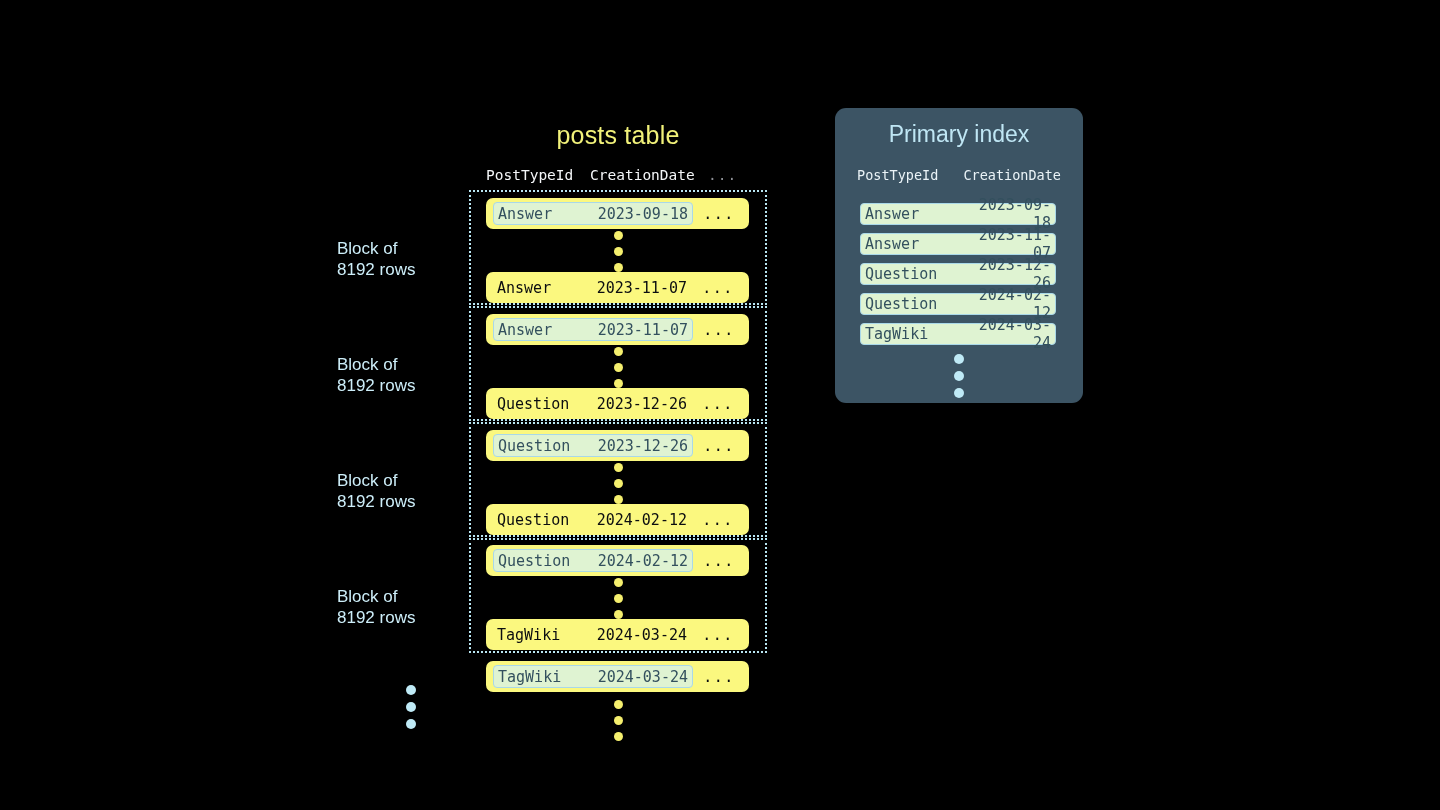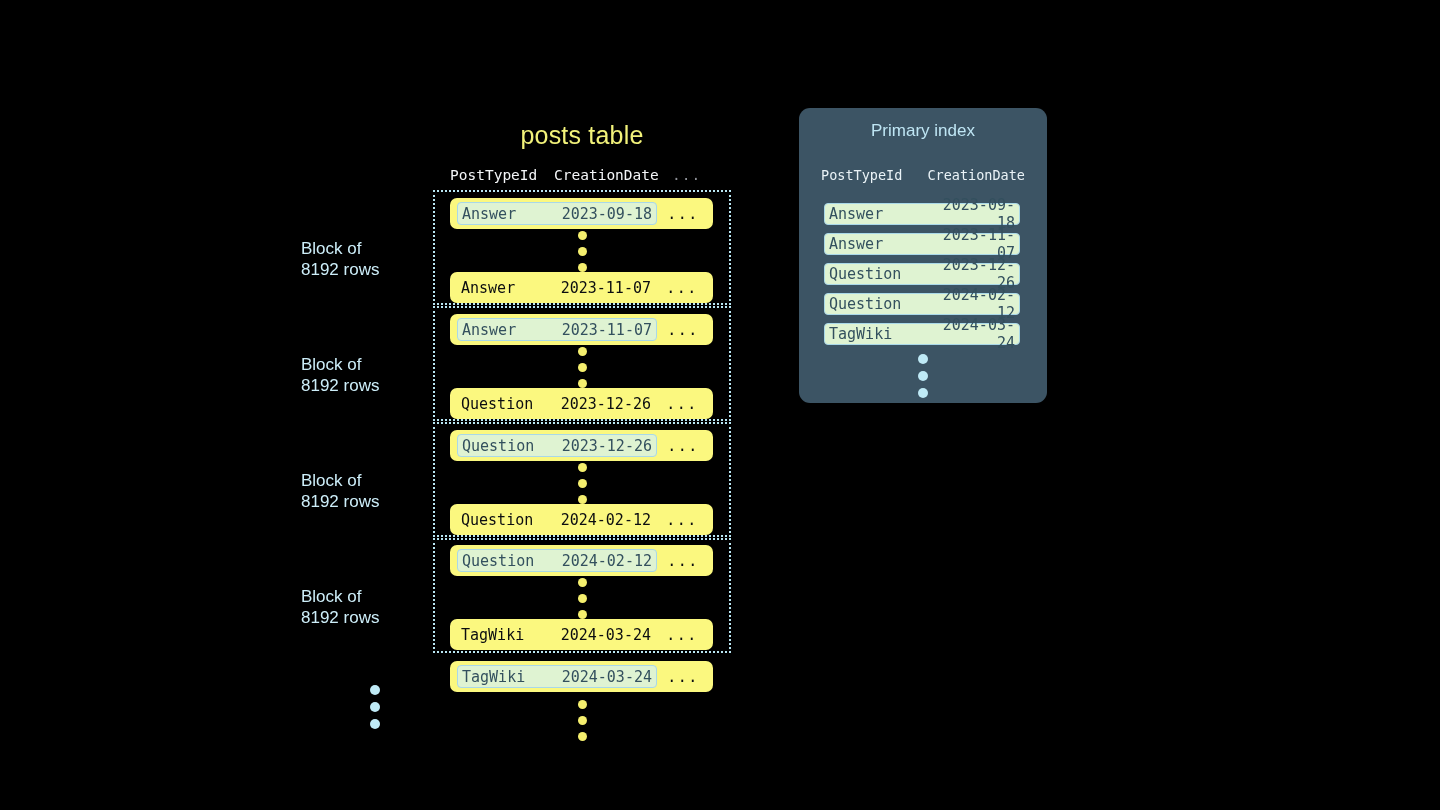--- a/index.html
+++ b/index.html
@@ -20,6 +20,7 @@
   .stage {
     position: absolute;
     inset: 0;
+    margin-left: 36px;
   }
 
   

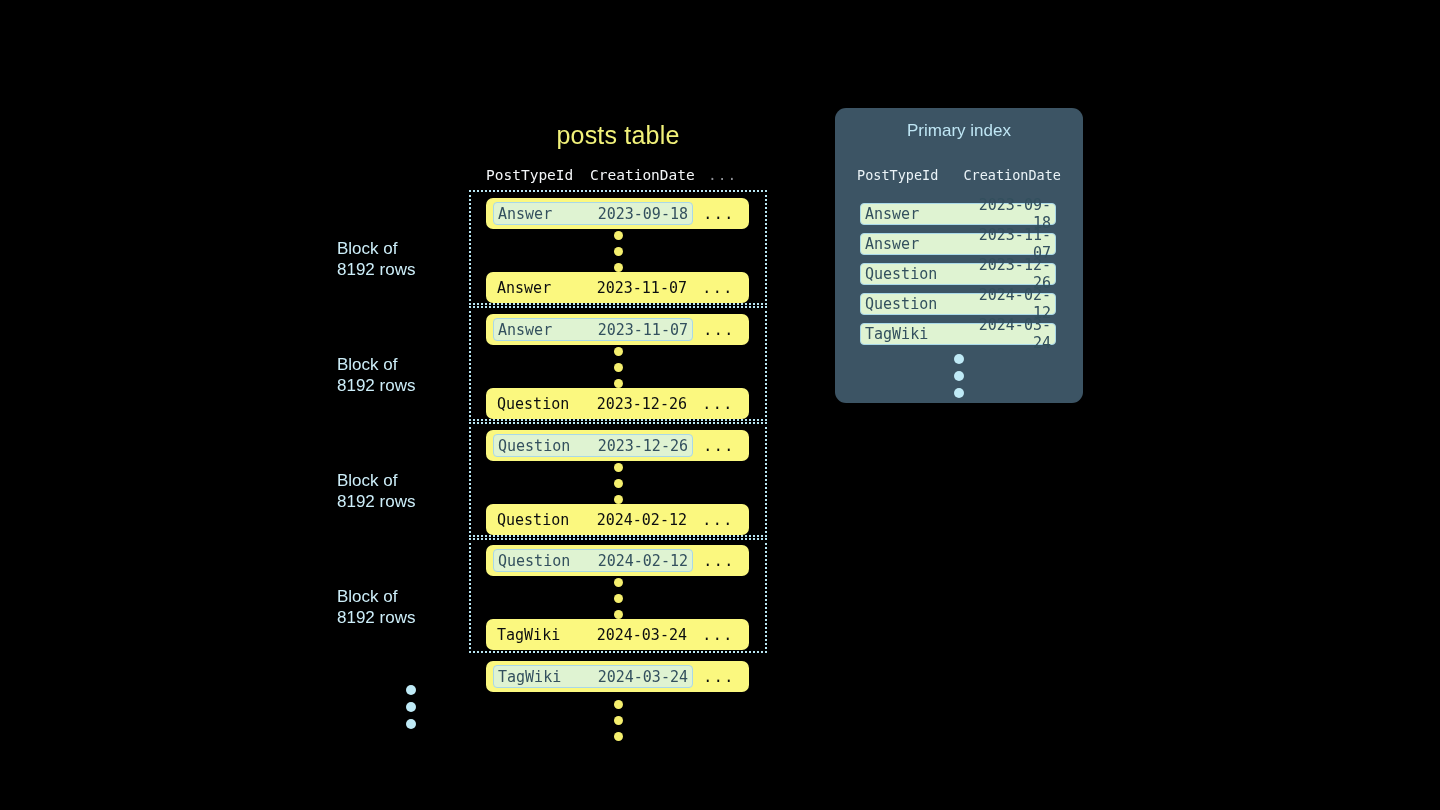--- a/index.html
+++ b/index.html
@@ -142,7 +142,7 @@
     top: 13px;
     width: 248px;
     text-align: center;
-    font-size: 17px;
+    font-size: 23px;
     color: #bfe6f4;
   }
   #primary-index-header {

